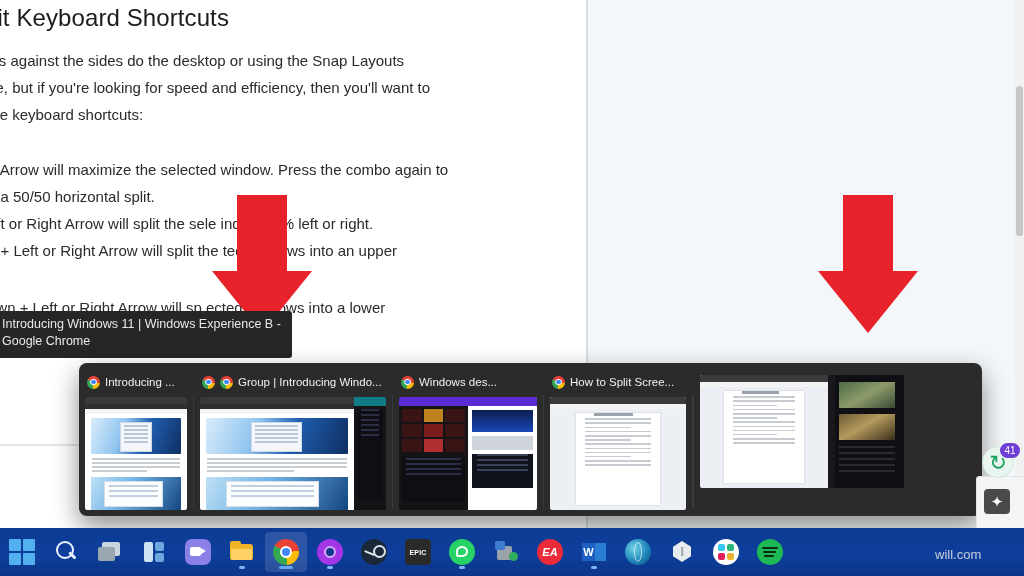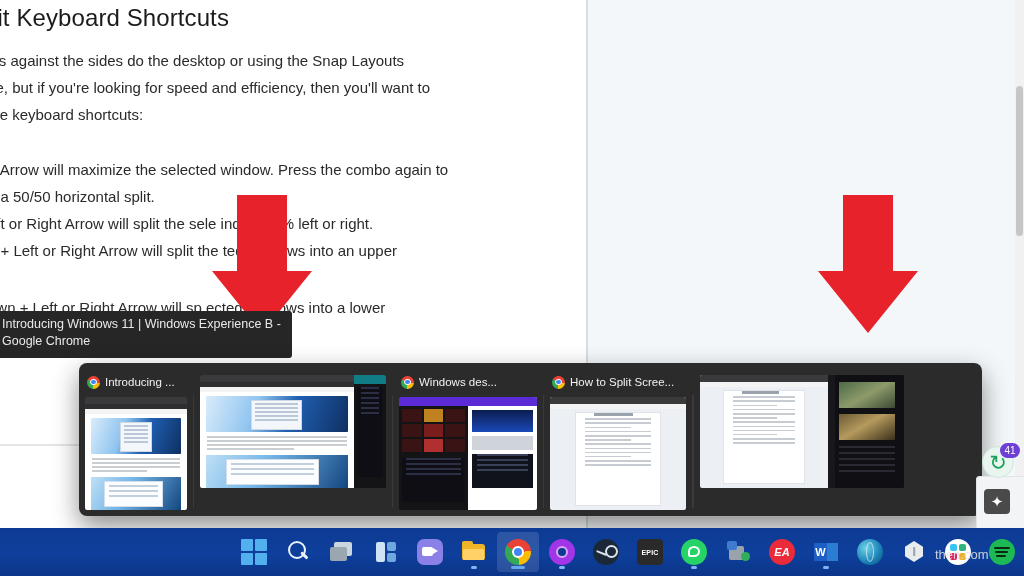--- a/index.html
+++ b/index.html
@@ -323,6 +323,11 @@
     <div class="thumb-sep"></div>
 
     <div class="thumb" style="width:198px">
+      <div class="thumb-title">
+        <span class="chrome-ico"></span>
+        <span class="chrome-ico"></span>
+        <span class="label" style="max-width:160px">Group | Introducing Windo...</span>
+      </div>
       <div class="shot">
         <div class="mini" style="flex:1.35">
           <div class="mini-bar"></div>

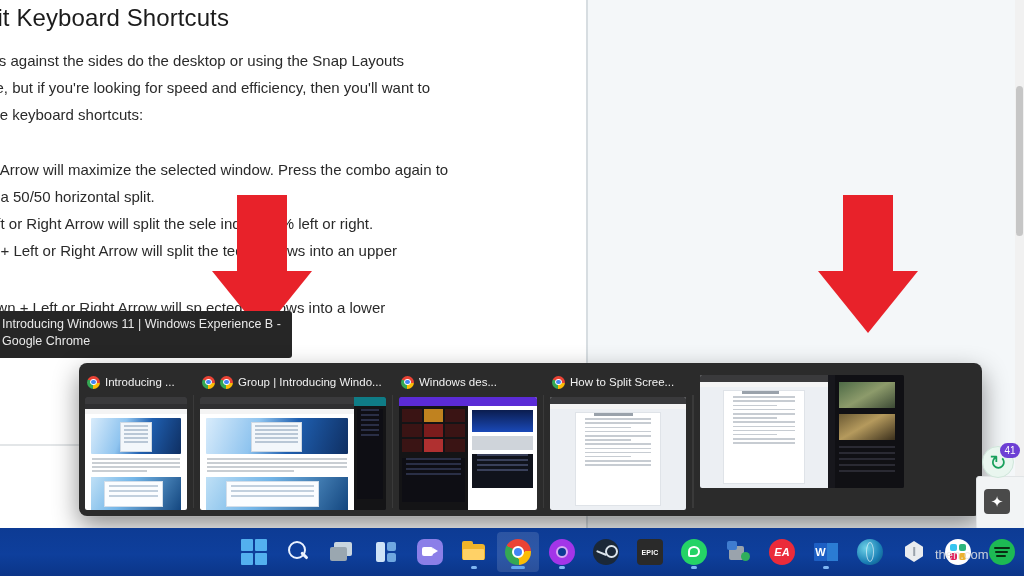--- a/index.html
+++ b/index.html
@@ -141,7 +141,7 @@
   .taskbar{
     position:absolute;left:0;top:528px;width:1024px;height:48px;
     background:linear-gradient(180deg,#0d3b94 0%,#0e3f9c 55%,#0b3588 100%);
-    display:flex;align-items:center;justify-content:flex-end;gap:0;
+    display:flex;align-items:center;justify-content:flex-start;gap:0;
   }
   .tb-btn{
     width:42px;height:40px;display:flex;align-items:center;justify-content:center;

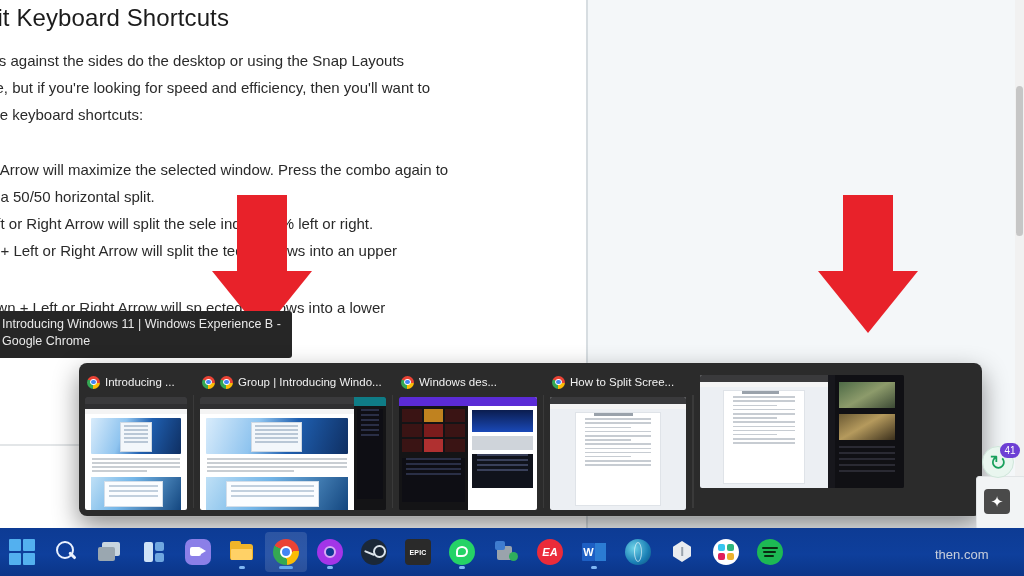--- a/index.html
+++ b/index.html
@@ -620,7 +620,7 @@
 
   </div>
 
-  <div class="watermark">then.com</div>
+  <div class="watermark">will.com</div>
 
 </div>
 

